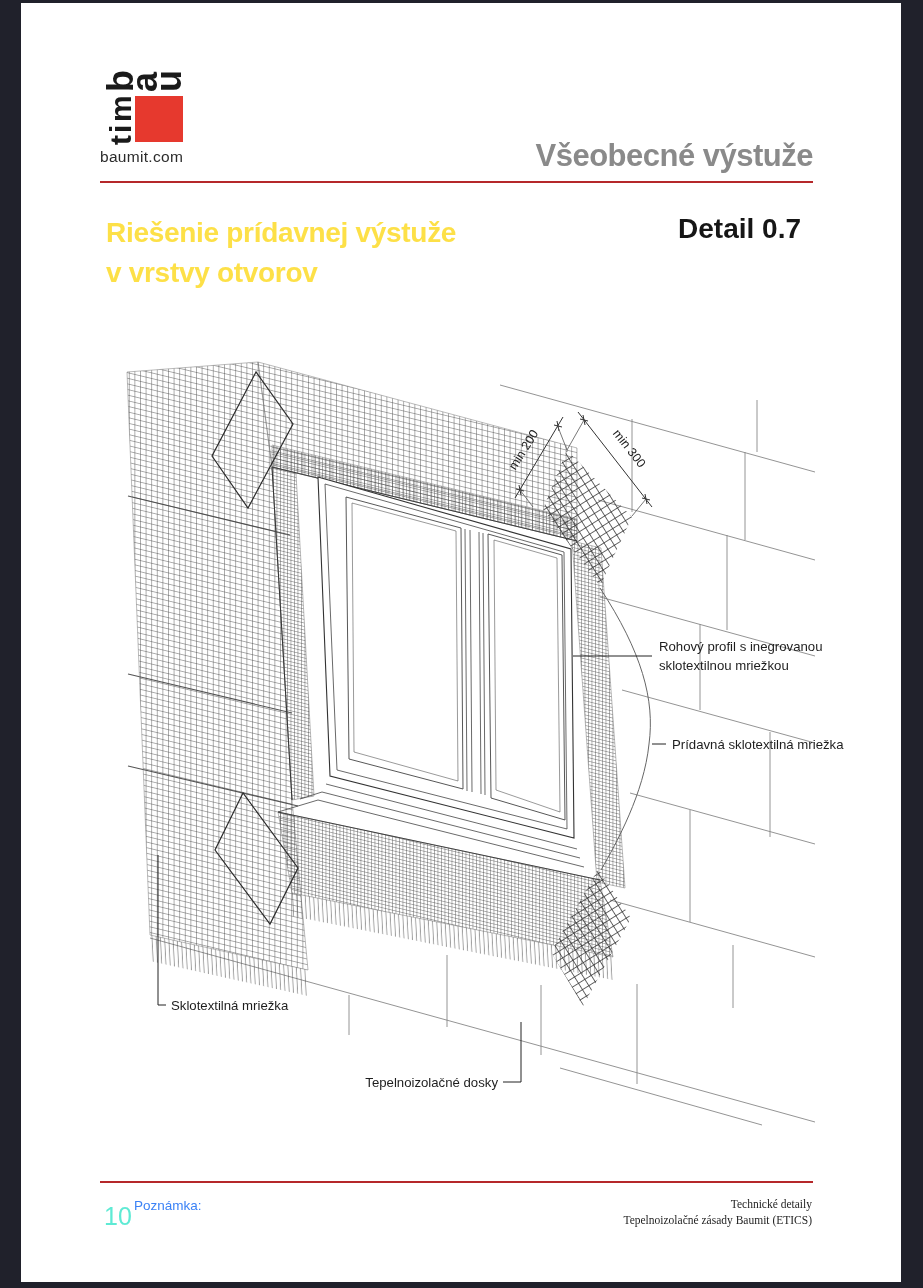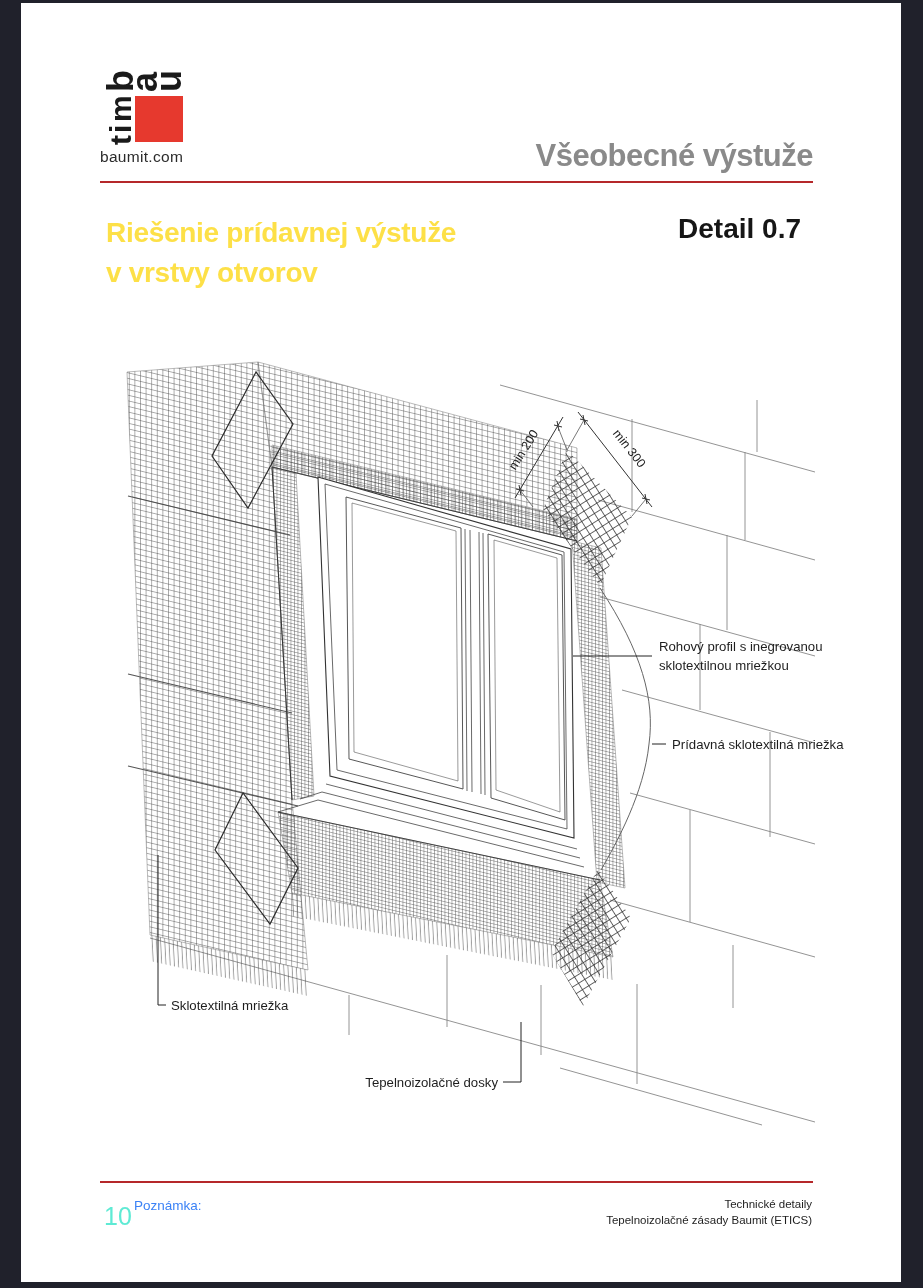--- a/index.html
+++ b/index.html
@@ -24,7 +24,7 @@
   .detail-ref{right:122px;top:213px;font-size:28px;font-weight:bold;color:#161616;}
   .note{left:106px;top:1196px;width:700px;font-size:13.5px;line-height:20px;color:#3b82f6;margin-left:28px;}
   .page-num{left:104px;top:1202px;font-size:25px;color:#5eead4;}
-  .footer-right{right:111px;top:1197px;width:400px;text-align:right;font-size:11.5px;line-height:15.5px;color:#1e1e1e;}
+  .footer-right{right:111px;top:1197px;width:400px;text-align:right;font-size:11.5px;line-height:15.5px;color:#1e1e1e;font-family:Liberation Serif, serif;}
   svg text{font-family:"Liberation Sans", sans-serif;}
 </style>
 </head>

